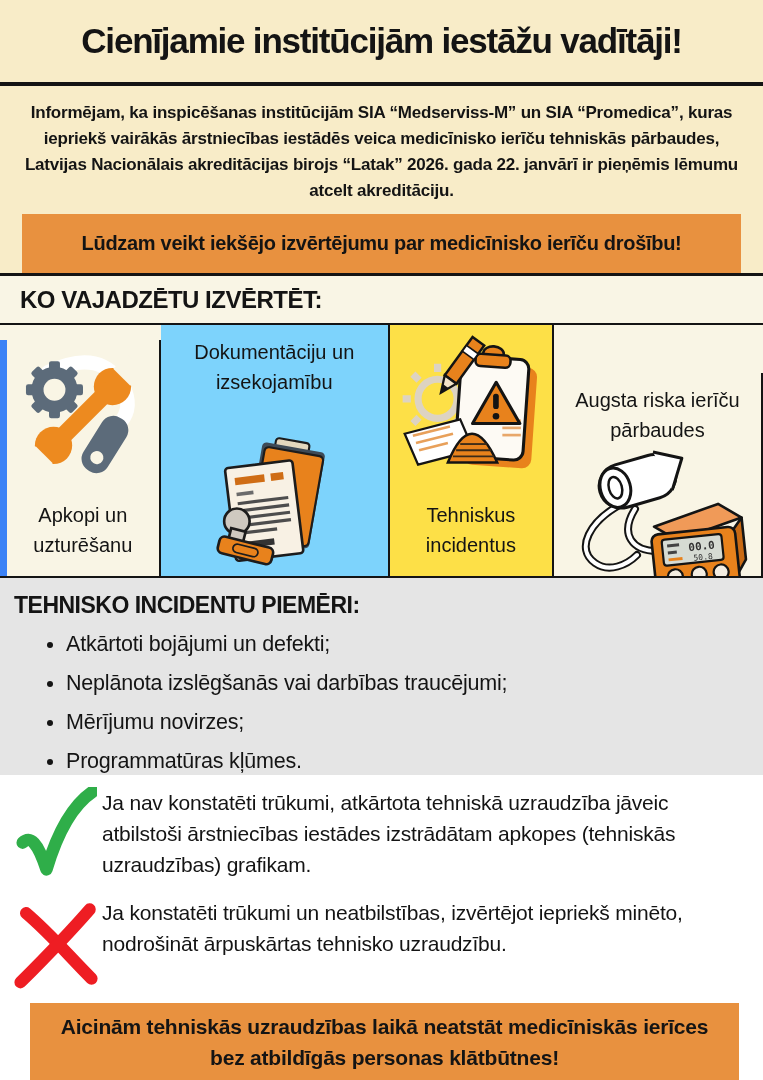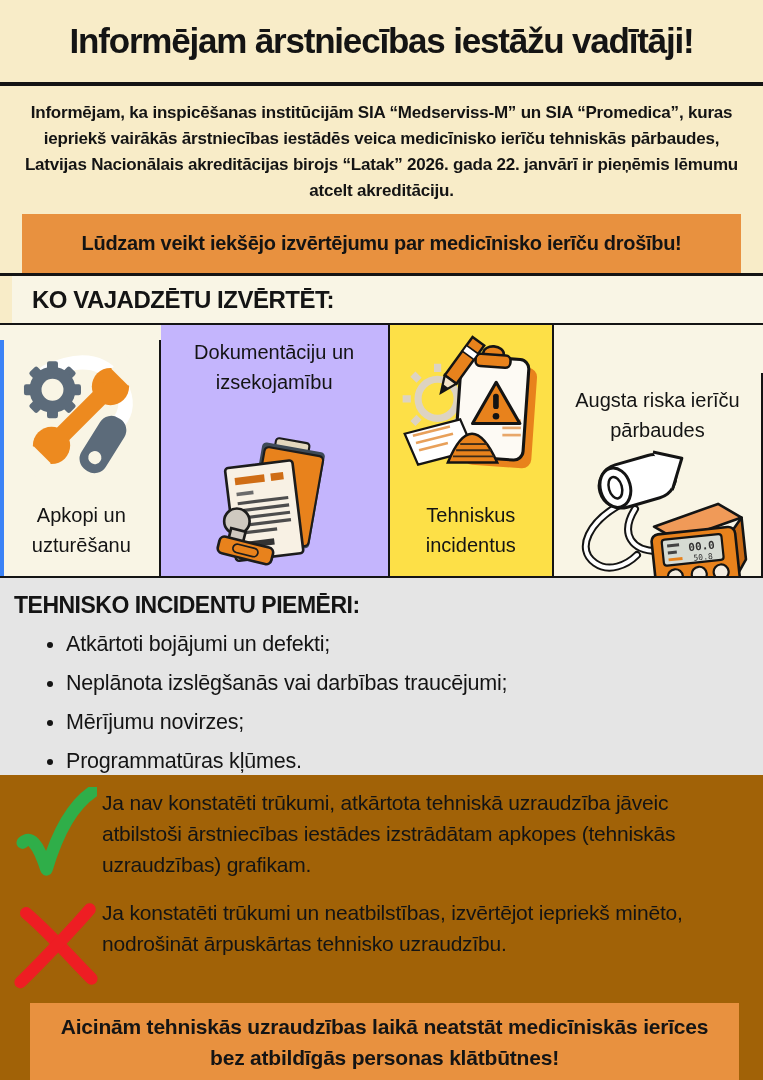--- a/index.html
+++ b/index.html
@@ -89,7 +89,7 @@
 
   <div class="s1">
     <div class="title-row">
-      <h1>Informējam ārstniecības iestāžu vadītāji!</h1>
+      <h1>Cienījamie institūcijām iestāžu vadītāji!</h1>
     </div>
     <p class="intro">Informējam, ka inspicēšanas institūcijām SIA “Medserviss-M” un SIA “Promedica”, kuras iepriekš vairākās ārstniecības iestādēs veica medicīnisko ierīču tehniskās pārbaudes, Latvijas Nacionālais akreditācijas birojs “Latak” 2026. gada 22. janvārī ir pieņēmis lēmumu atcelt akreditāciju.</p>
     <div class="banner alert-banner">Lūdzam veikt iekšējo izvērtējumu par medicīnisko ierīču drošību!</div>

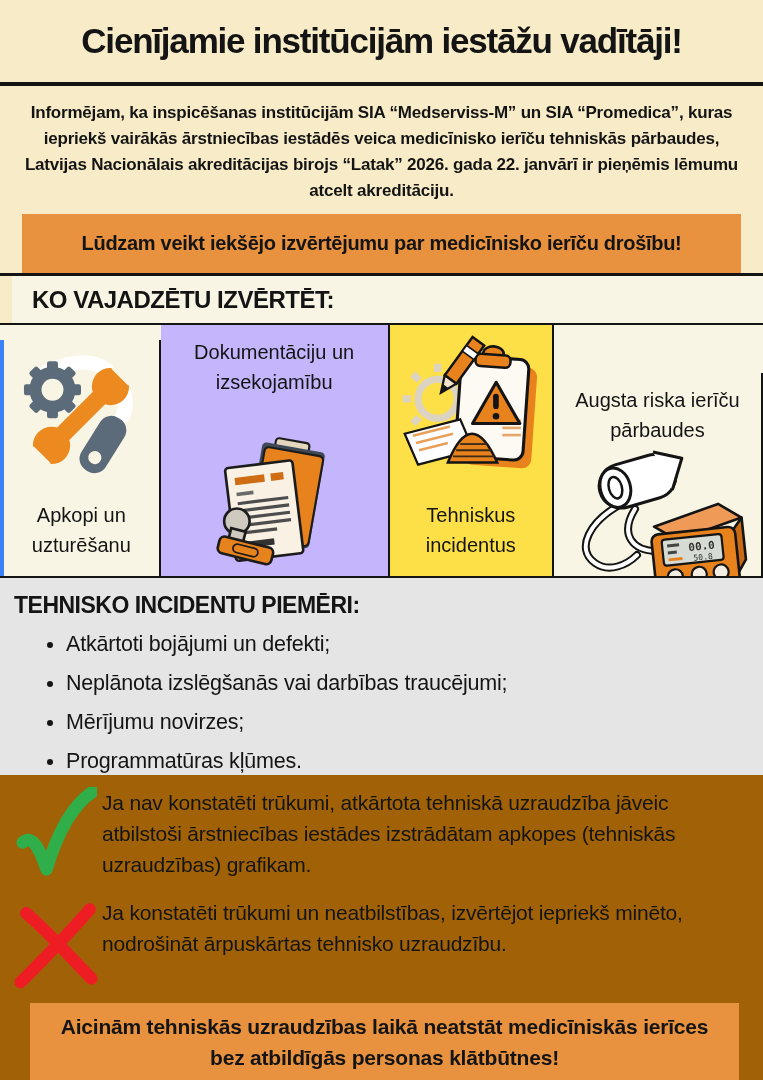--- a/index.html
+++ b/index.html
@@ -41,7 +41,6 @@
   .s2 {
     height:47px; background:#f9f5e5; display:flex; align-items:center;
     padding-left:20px;
-    margin-left:12px;
   }
   .s2 h2 { font-size:24px; font-weight:bold; letter-spacing:-0.5px; }
 

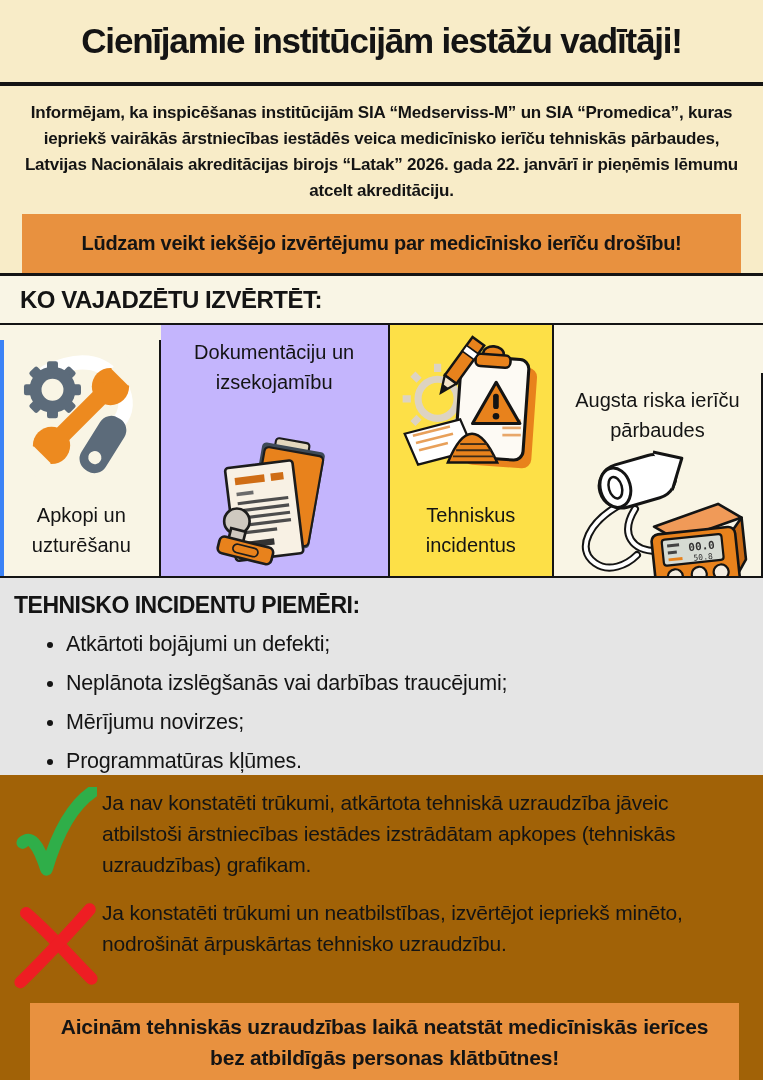--- a/index.html
+++ b/index.html
@@ -52,7 +52,7 @@
   }
   .col:first-child { border-left:4px solid #3b82f6;margin-top:15px; }
   .col-1 { width:168px; background:#f9f5e5; }
-  .col-2 { width:240px; background:#c4b5fd; }
+  .col-2 { width:240px; background:#7dd3fc; }
   .col-3 { width:172px; background:#fde047; }
   .col-4 { width:219px; background:#f9f5e5;margin-top:48px; }
   .col-label {

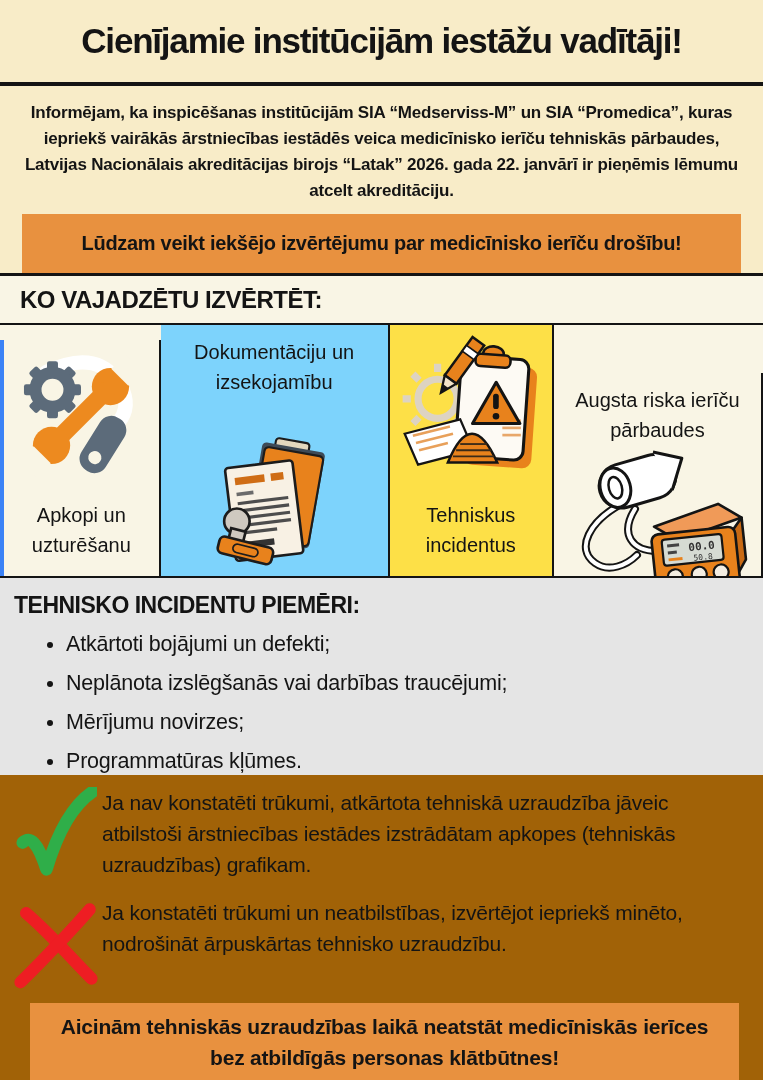--- a/index.html
+++ b/index.html
@@ -50,7 +50,7 @@
     display:flex; flex-direction:column; align-items:center;
     border-right:2px solid #141414; overflow:hidden;
   }
-  .col:first-child { border-left:4px solid #3b82f6;margin-top:15px; }
+  .col:first-child { border-left:7px solid #3b82f6;margin-top:15px; }
   .col-1 { width:168px; background:#f9f5e5; }
   .col-2 { width:240px; background:#7dd3fc; }
   .col-3 { width:172px; background:#fde047; }

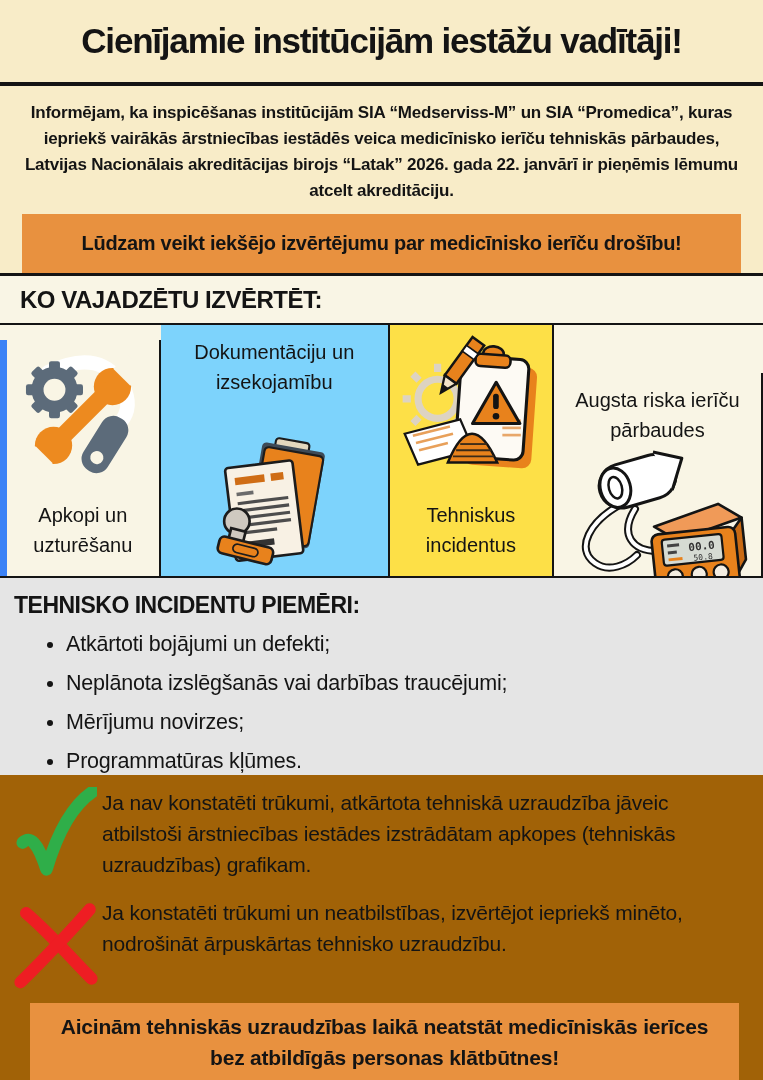--- a/index.html
+++ b/index.html
@@ -70,7 +70,7 @@
   .s4 li { font-size:21.5px; line-height:27px; margin-bottom:12px; letter-spacing:-0.2px; }
 
   
-  .s5 { height:305px; background:#a16207; padding-top:12px; }
+  .s5 { height:305px; background:#ffffff; padding-top:12px; }
   .outcome { display:flex; padding:0 22px 0 10px; margin-bottom:10px; }
   .outcome-icon { width:92px; flex:0 0 92px; display:flex; justify-content:center; }
   .outcome-text { font-size:21px; line-height:31px; letter-spacing:-0.2px; }

